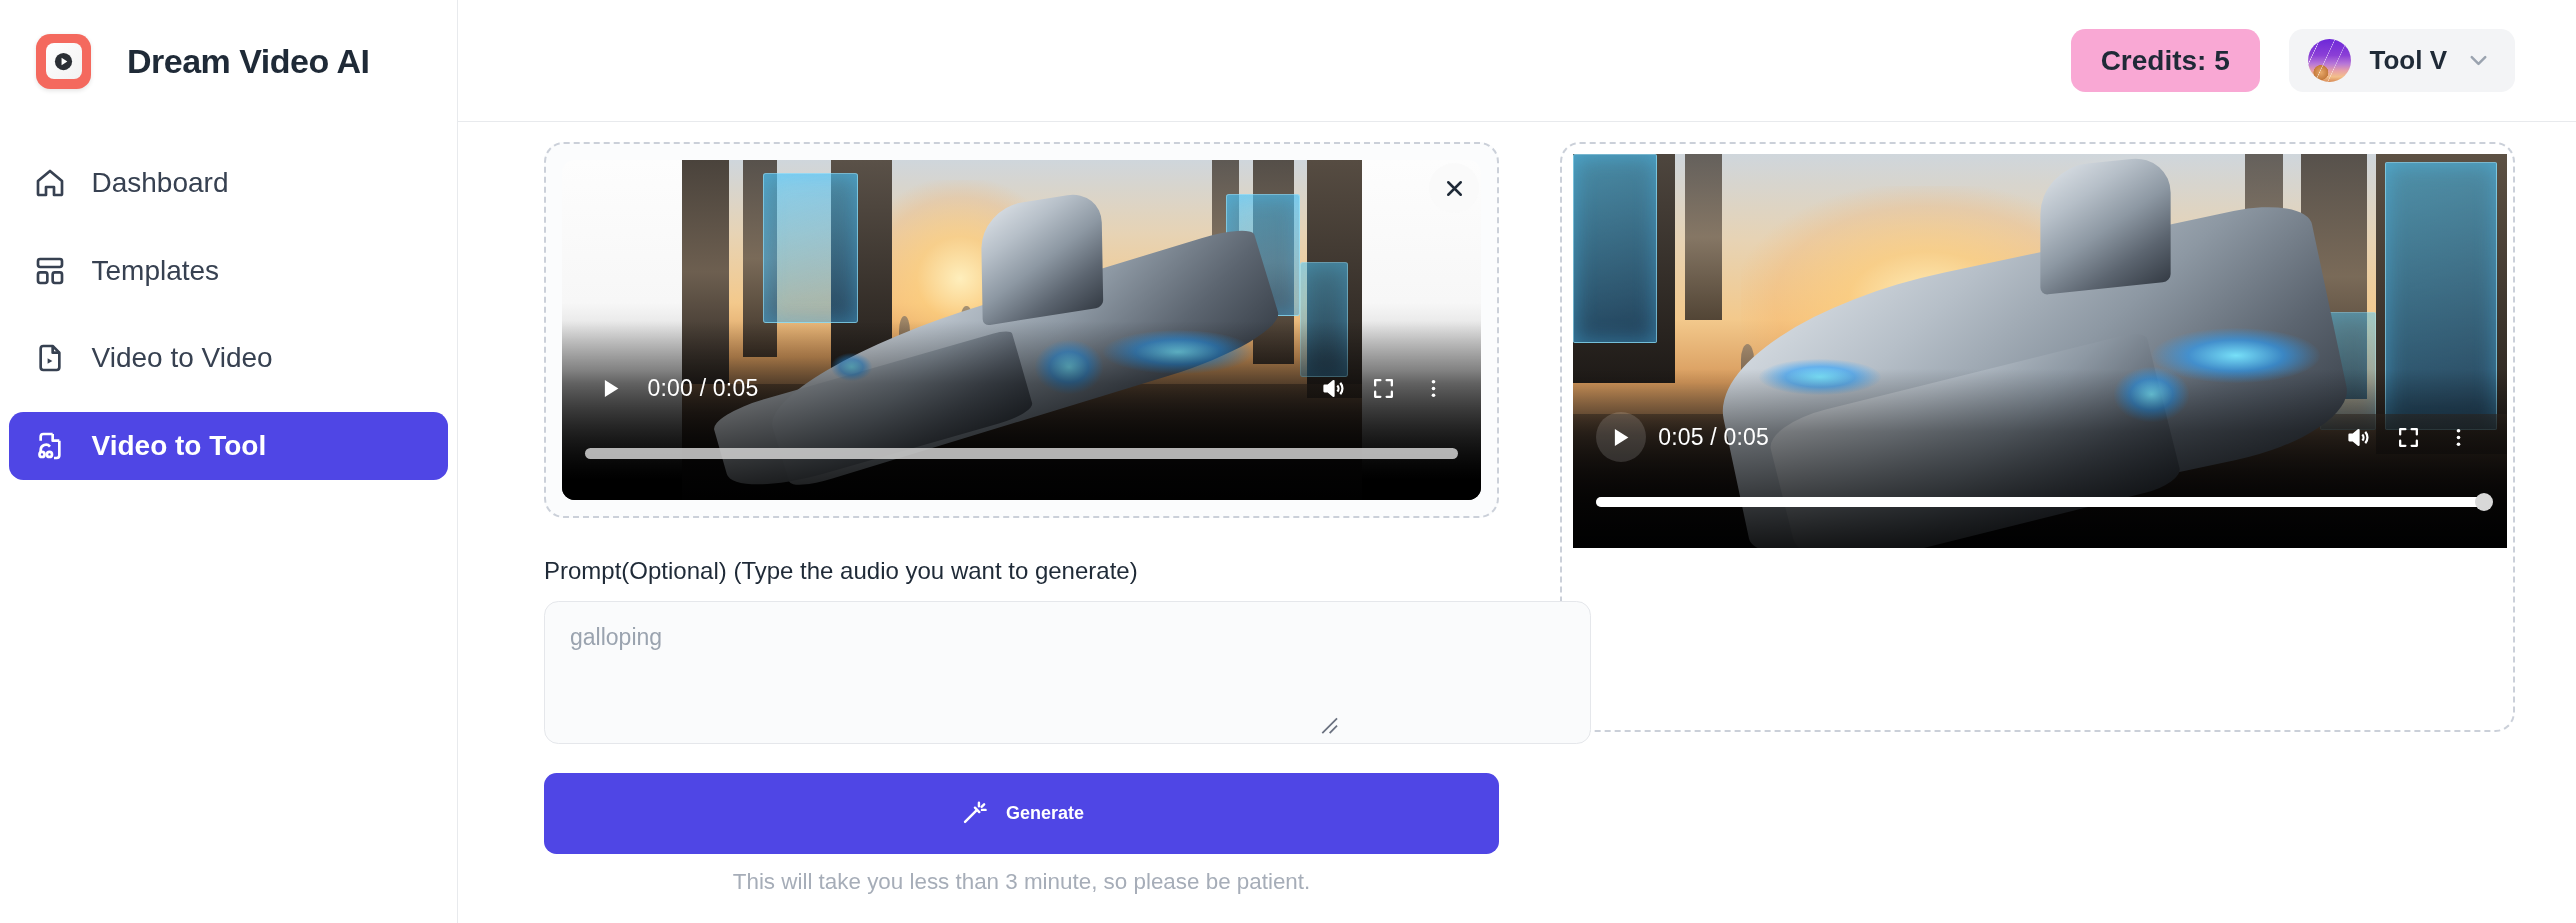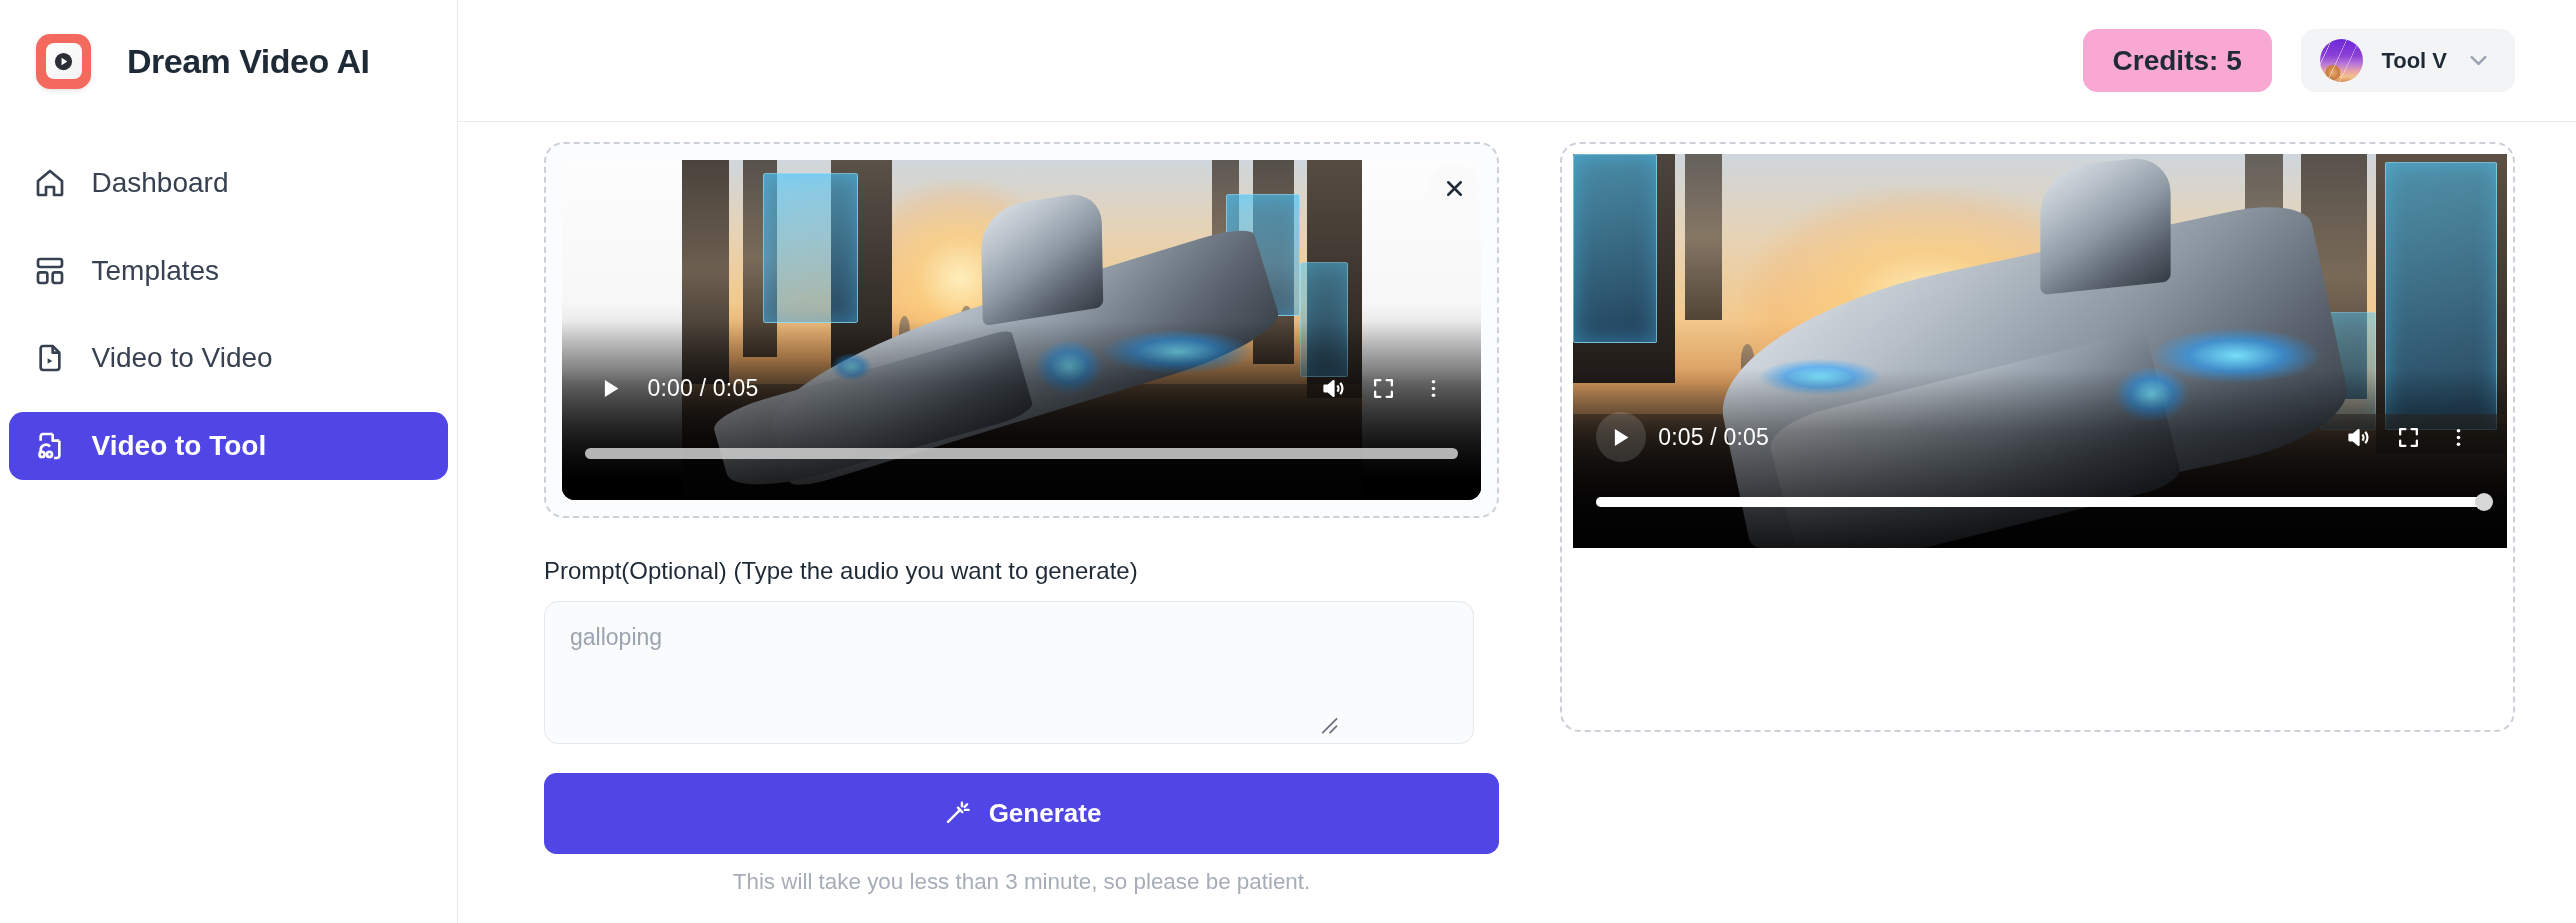--- a/index.html
+++ b/index.html
@@ -102,7 +102,7 @@
       linear-gradient(115deg, transparent 42%, rgba(255,255,255,.7) 43%, transparent 44%),
       linear-gradient(115deg, transparent 62%, rgba(255,255,255,.6) 63%, transparent 64%);
   }
-  .user-name { font-size: 22px; font-weight: bold; color: #1f2a37; white-space: nowrap; }
+  .user-name { font-size: 26px; font-weight: bold; color: #1f2a37; white-space: nowrap; }
   .chev { color: #9aa3af; display:flex; align-items:center; }
 
   .content {

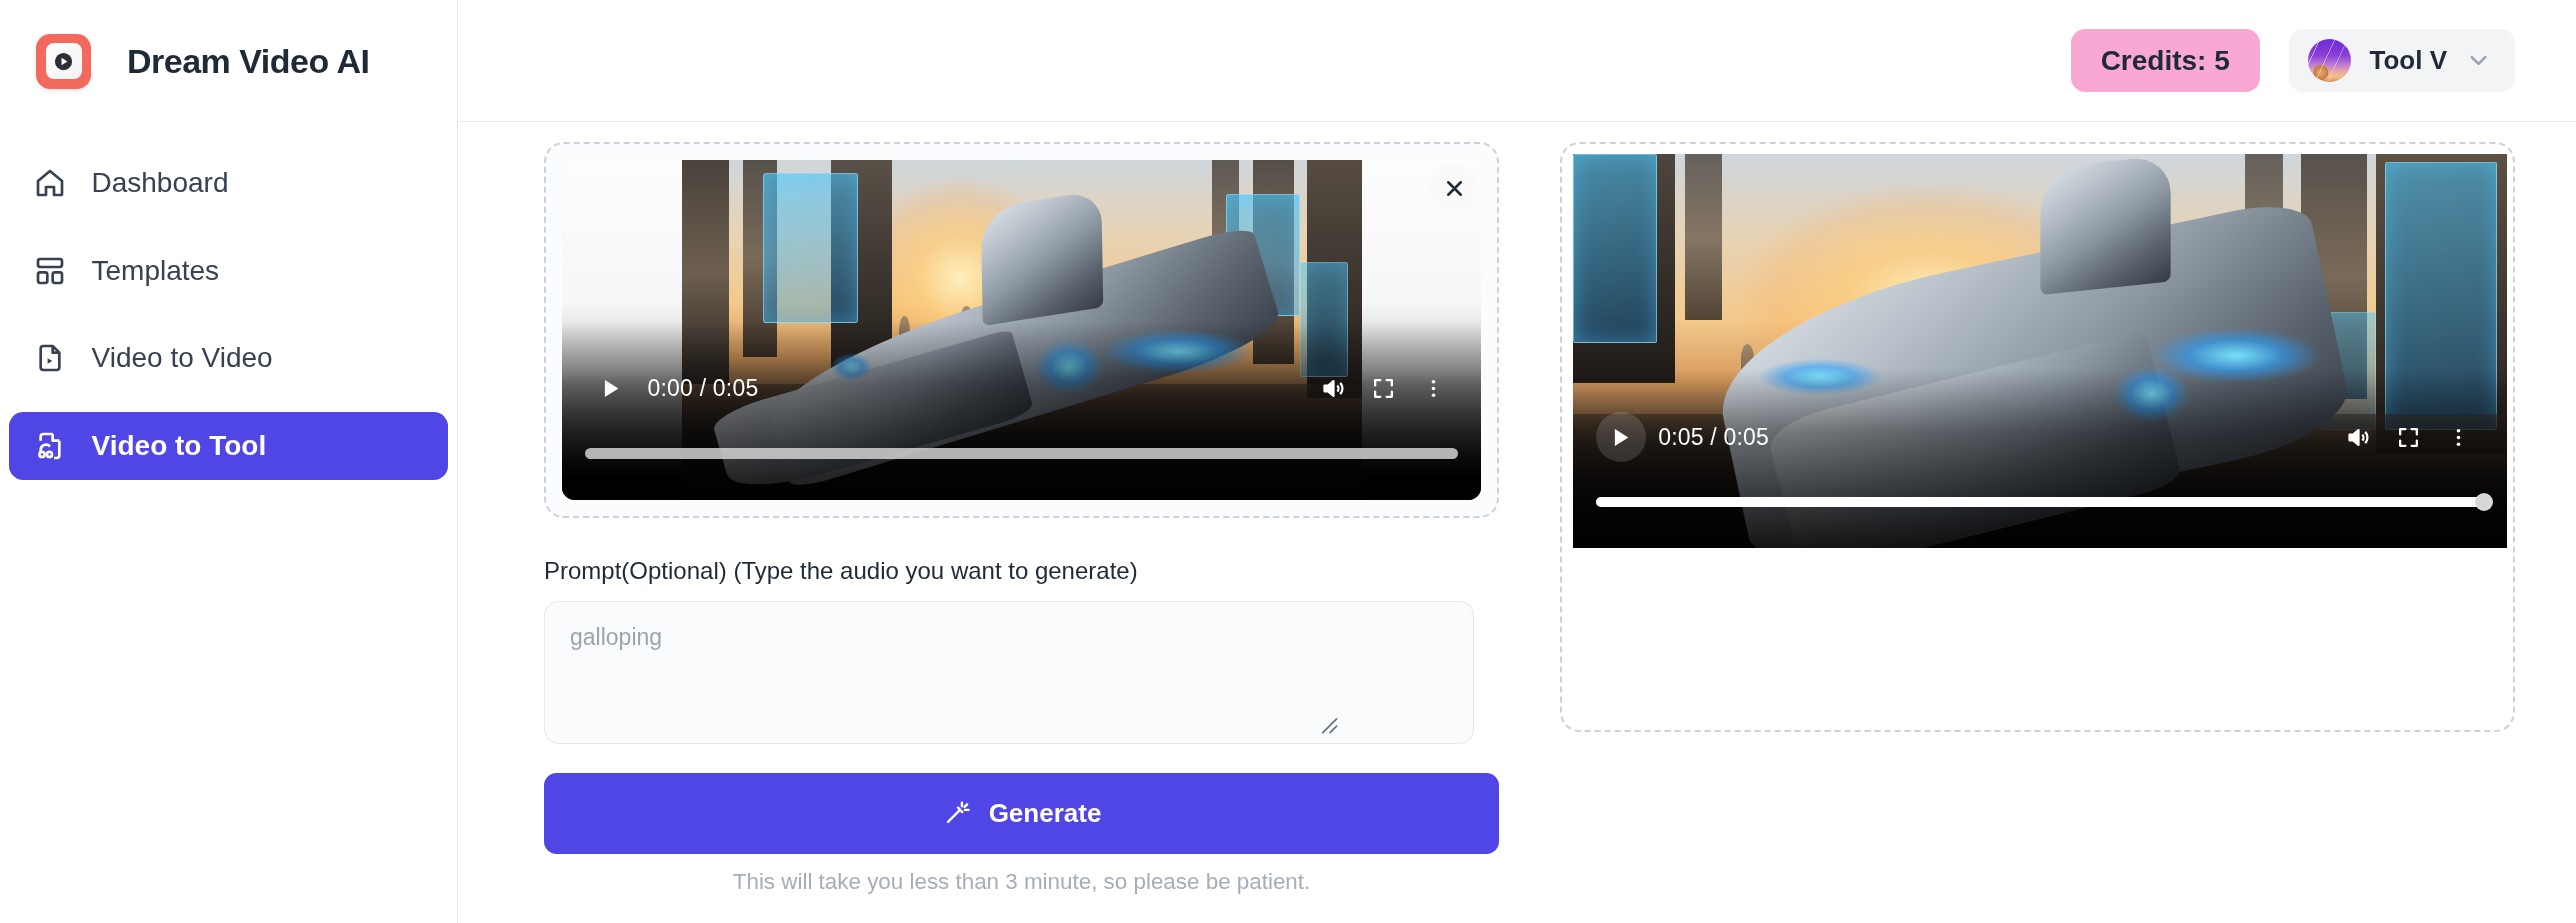--- a/index.html
+++ b/index.html
@@ -177,7 +177,7 @@
     font-size: 24px; color: #1f2a37; font-weight: 500; white-space: nowrap;
   }
   .prompt-box {
-    width: 930px; height: 143px;
+    width: 1047px; height: 143px;
     border: 1.8px solid #e5e7eb; border-radius: 14.3px;
     background: #fafbfc;
     padding: 21.5px 25px;

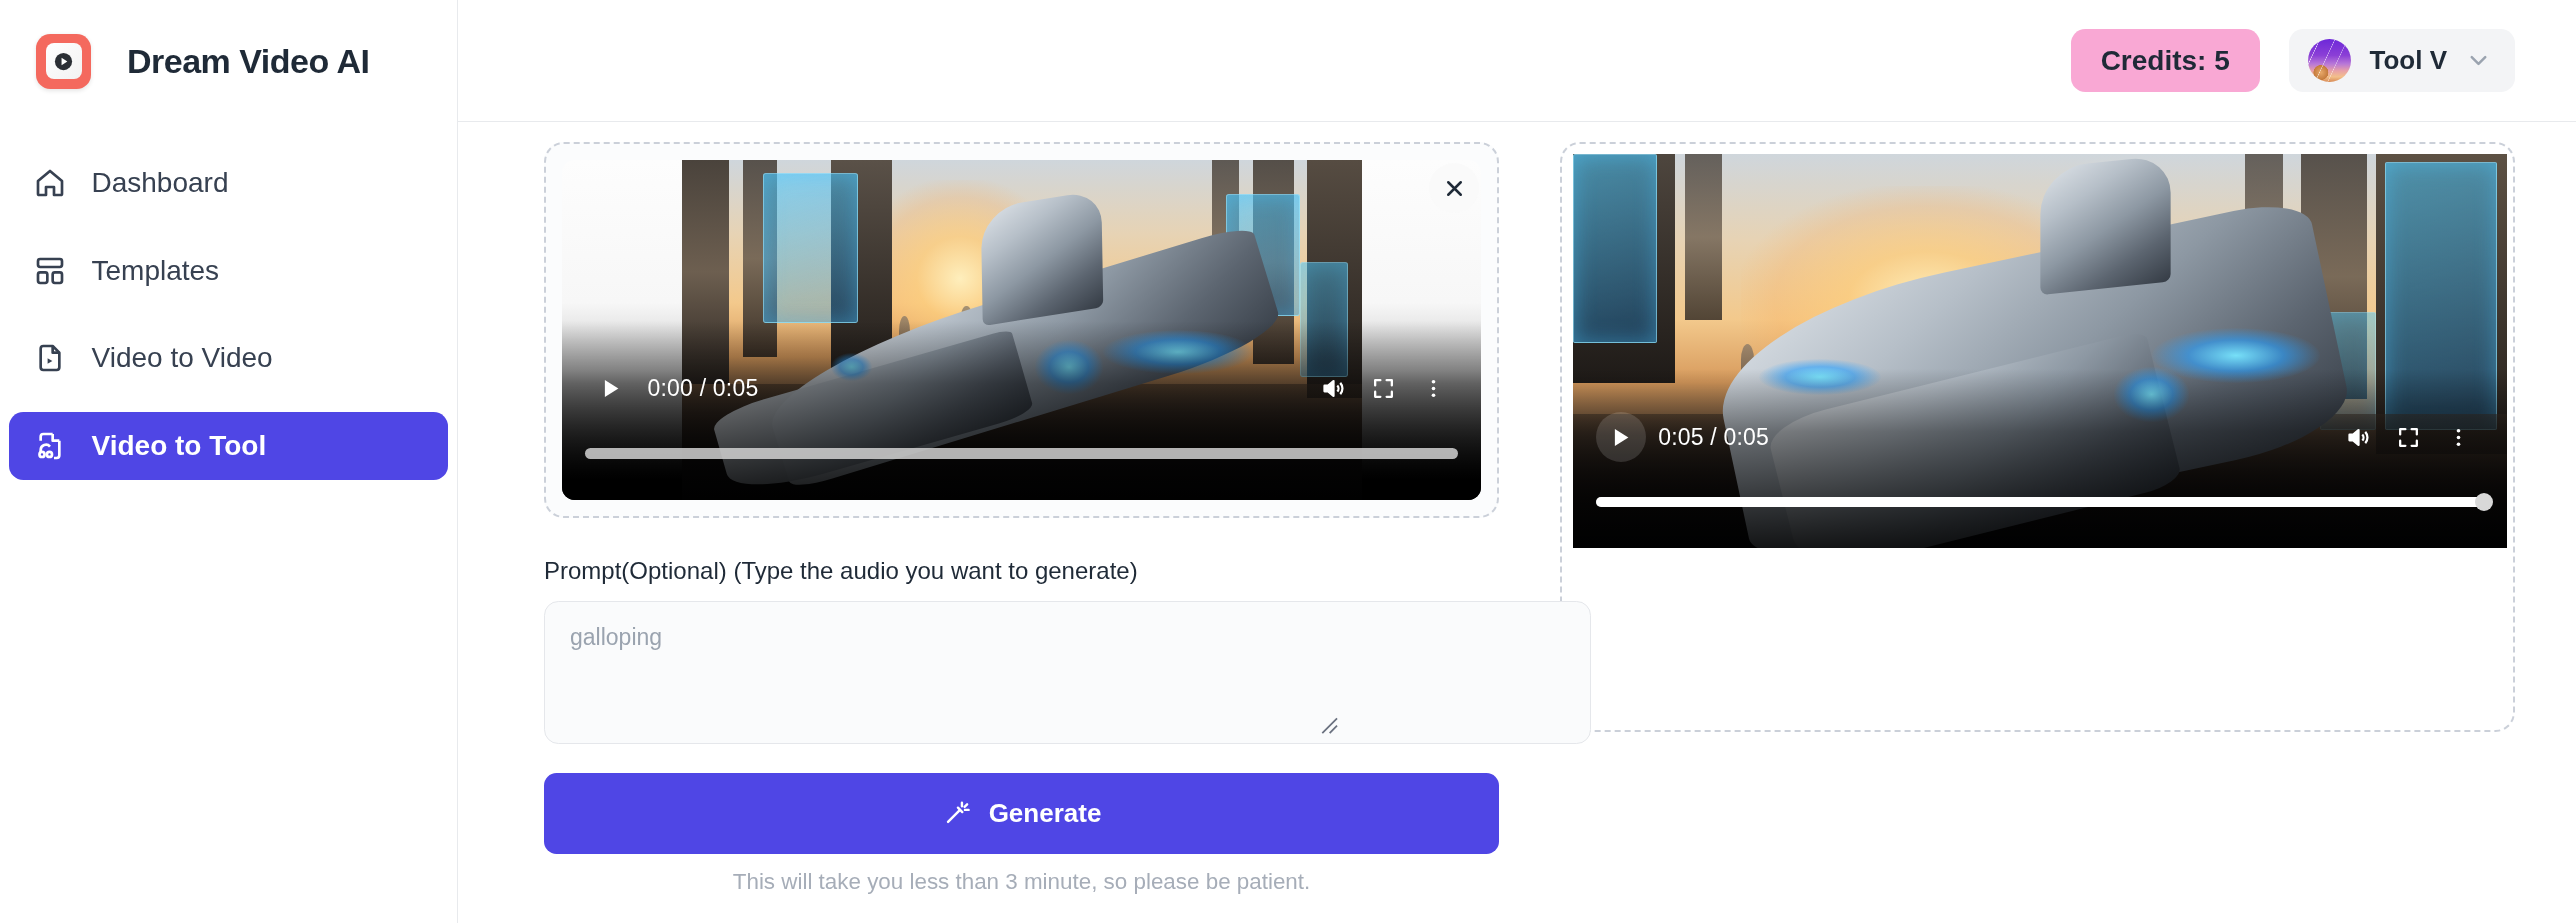--- a/index.html
+++ b/index.html
@@ -195,7 +195,7 @@
     background: #4f46e5; color: #fff;
     border: none; border-radius: 12.5px;
     display: flex; align-items: center; justify-content: center; gap: 18px;
-    font-size: 26px; font-weight: bold; cursor: pointer;
+    font-size: 18px; font-weight: bold; cursor: pointer;
     font-family: "Liberation Sans", sans-serif;
   }
   .hint { width: 955px; text-align:center; margin-top: 14.3px; font-size: 22.4px; color: #a6adb8; white-space: nowrap; }

